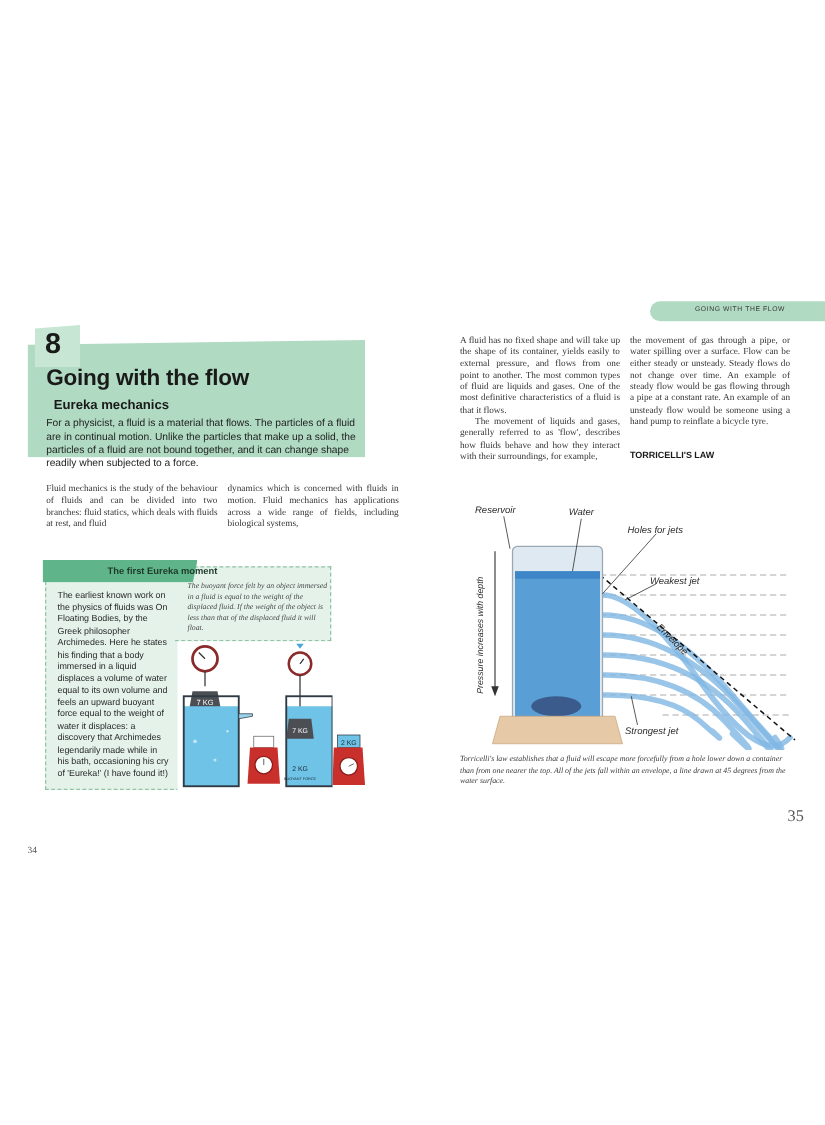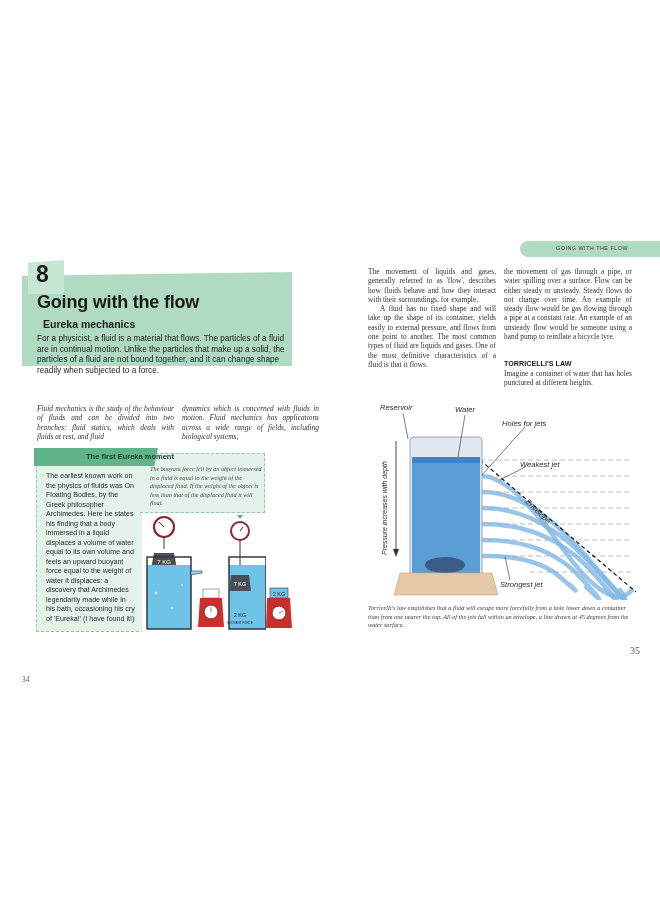--- a/index.html
+++ b/index.html
@@ -179,8 +179,8 @@
 
   <div class="body-cols-right">
     <div class="body-col-r">
+      <p>A fluid has no fixed shape and will take up the shape of its container, yields easily to external pressure, and flows from one point to another. The most common types of fluid are liquids and gases. One of the most definitive characteristics of a fluid is that it flows.</p>
       <p>The movement of liquids and gases, generally referred to as 'flow', describes how fluids behave and how they interact with their surroundings, for example,</p>
-      <p>A fluid has no fixed shape and will take up the shape of its container, yields easily to external pressure, and flows from one point to another. The most common types of fluid are liquids and gases. One of the most definitive characteristics of a fluid is that it flows.</p>
     </div>
     <div class="body-col-r">
       <p>the movement of gas through a pipe, or water spilling over a surface. Flow can be either steady or unsteady. Steady flows do not change over time. An example of steady flow would be gas flowing through a pipe at a constant rate. An example of an unsteady flow would be someone using a hand pump to reinflate a bicycle tyre.</p>

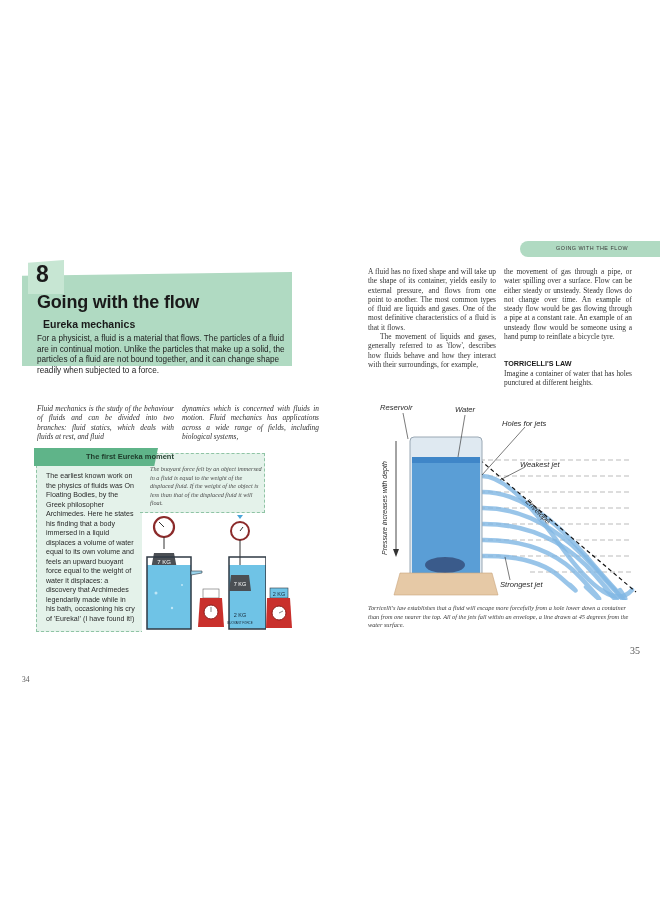--- a/index.html
+++ b/index.html
@@ -185,7 +185,6 @@
     <div class="body-col-r">
       <p>the movement of gas through a pipe, or water spilling over a surface. Flow can be either steady or unsteady. Steady flows do not change over time. An example of steady flow would be gas flowing through a pipe at a constant rate. An example of an unsteady flow would be someone using a hand pump to reinflate a bicycle tyre.</p>
       <div class="torricelli-heading">TORRICELLI'S LAW</div>
-      <p>Imagine a container of water that has holes punctured at different heights.</p>
     </div>
   </div>
 

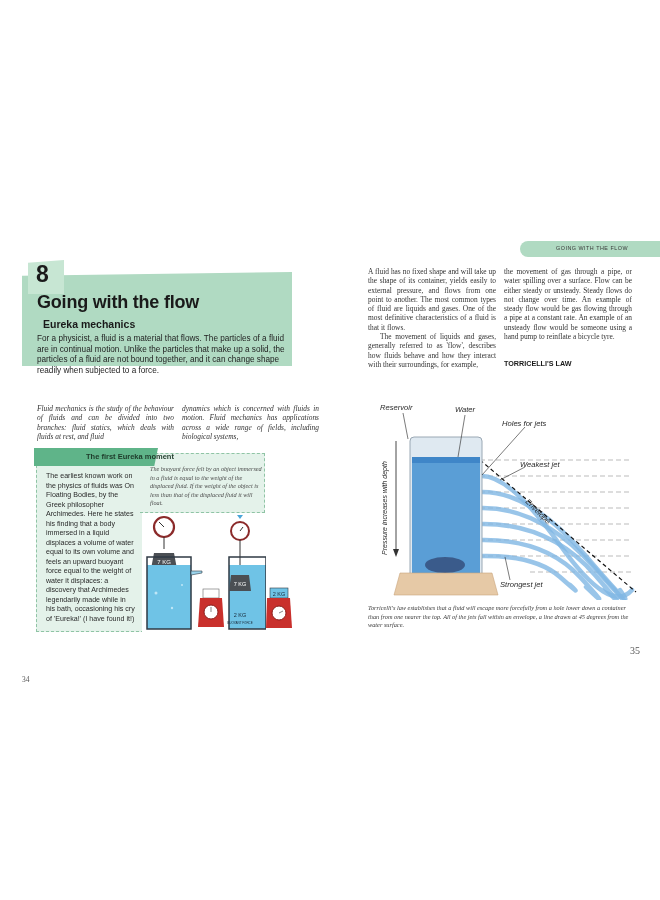--- a/index.html
+++ b/index.html
@@ -37,8 +37,8 @@
   }
 
   .body-cols-left {
-    position: absolute; left: 37px; top: 404px; width: 282px;
-    display: flex; gap: 8px; font-style: italic;
+    position: absolute; left: 37px; top: 386px; width: 282px;
+    display: flex; gap: 8px;
   }
   .body-col {
     flex: 1; font-size: 7.4px; line-height: 9.4px; text-align: justify; color: #333;

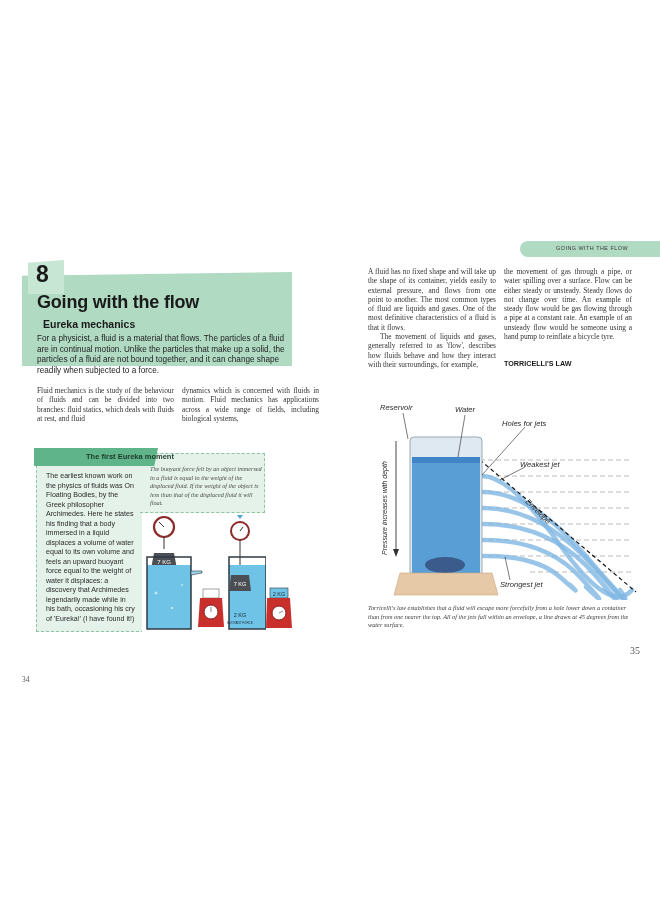--- a/index.html
+++ b/index.html
@@ -102,7 +102,7 @@
     position: absolute; left: 368px; top: 604px; width: 270px;
     font-style: italic; font-size: 6.3px; line-height: 8.6px; color: #3a3a3a;
   }
-  .page-number-right { position: absolute; left: 630px; top: 645px; font-size: 10px; color: #555; }
+  .page-number-right { position: absolute; left: 630px; top: 645px; font-size: 13px; color: #555; }
 </style>
 </head>
 <body>

